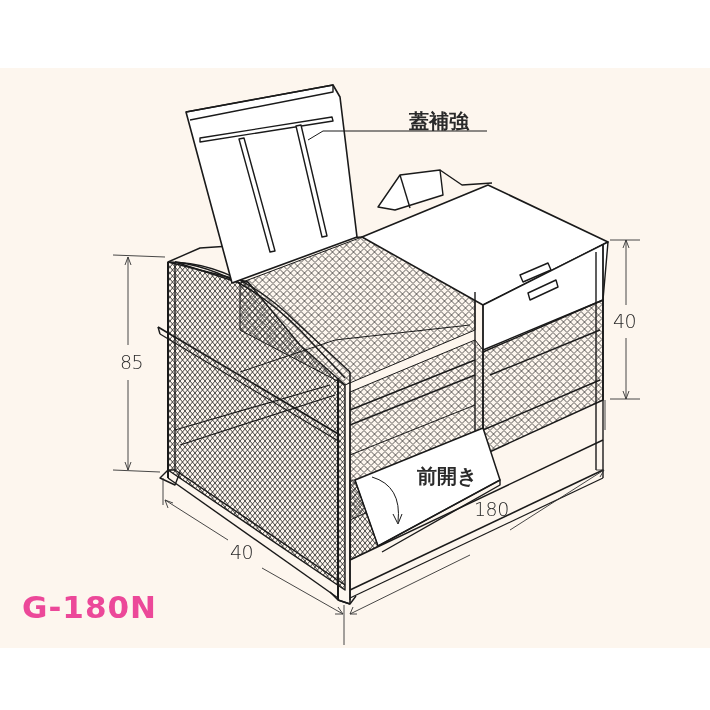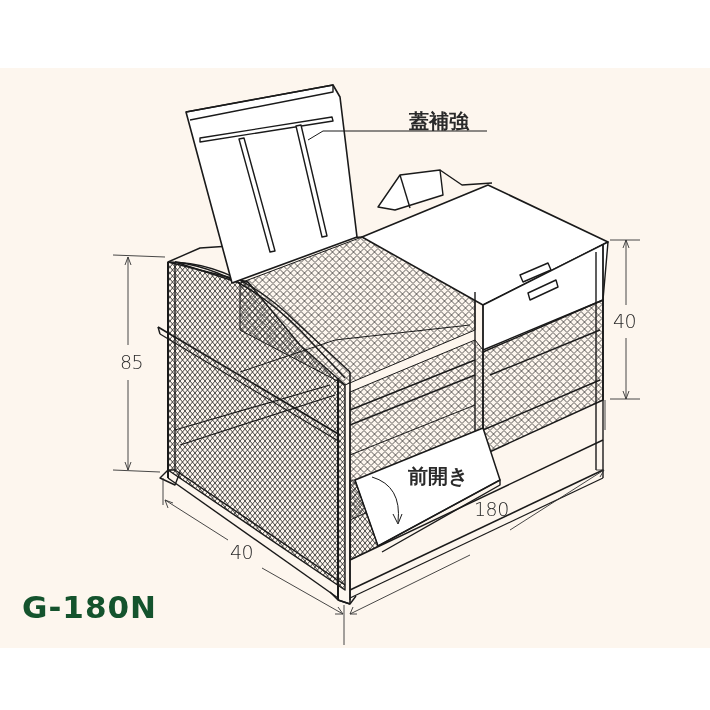--- a/index.html
+++ b/index.html
@@ -146,7 +146,7 @@
 <div class="dim-label" style="left:474px; top:498px;text-align:center;">180</div>
 
 <div class="callout" style="left:409px; top:108px;">蓋補強</div>
-<div class="callout" style="left:408px; top:463px;text-align:right;">前開き</div>
+<div class="callout" style="left:417px; top:463px;text-align:right;">前開き</div>
 
 <div class="model" style="color: #14532d;">G-180N</div>
 

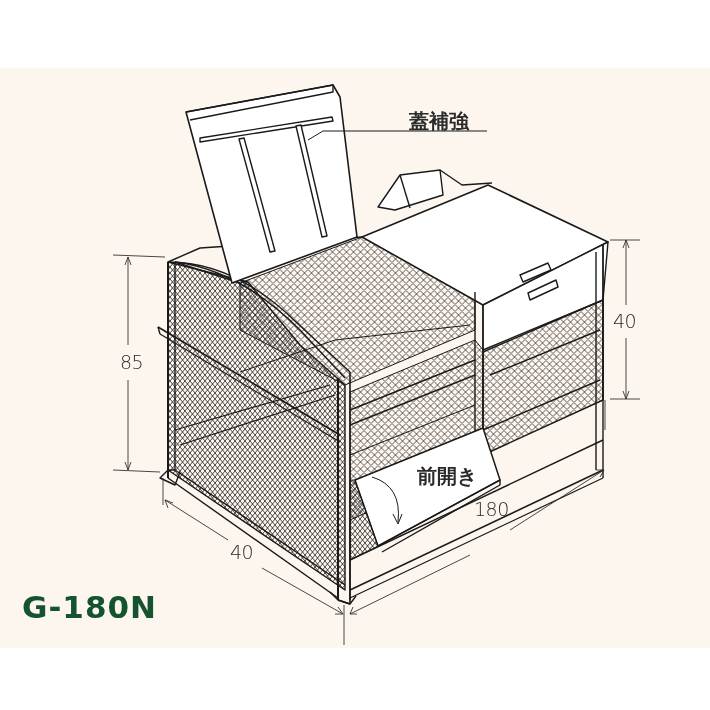--- a/index.html
+++ b/index.html
@@ -148,6 +148,6 @@
 <div class="callout" style="left:409px; top:108px;">蓋補強</div>
 <div class="callout" style="left:417px; top:463px;text-align:right;">前開き</div>
 
-<div class="model" style="color: #14532d;">G-180N</div>
+<div class="model" style="color: #ec4899;">G-180N</div>
 
 </body></html>

